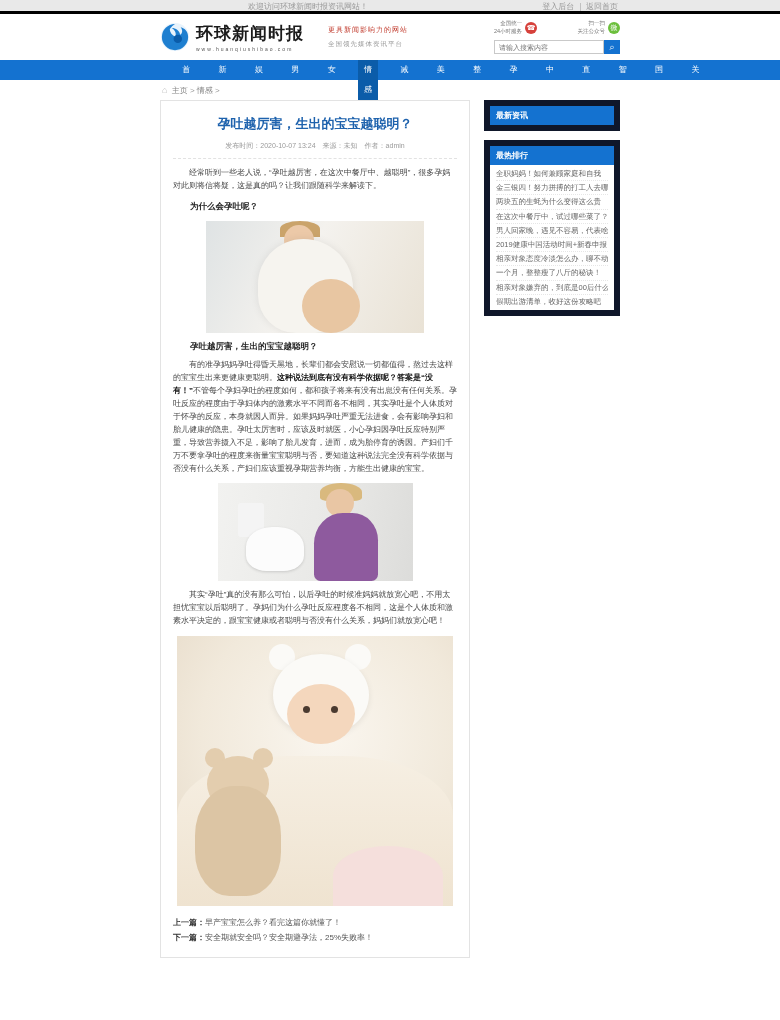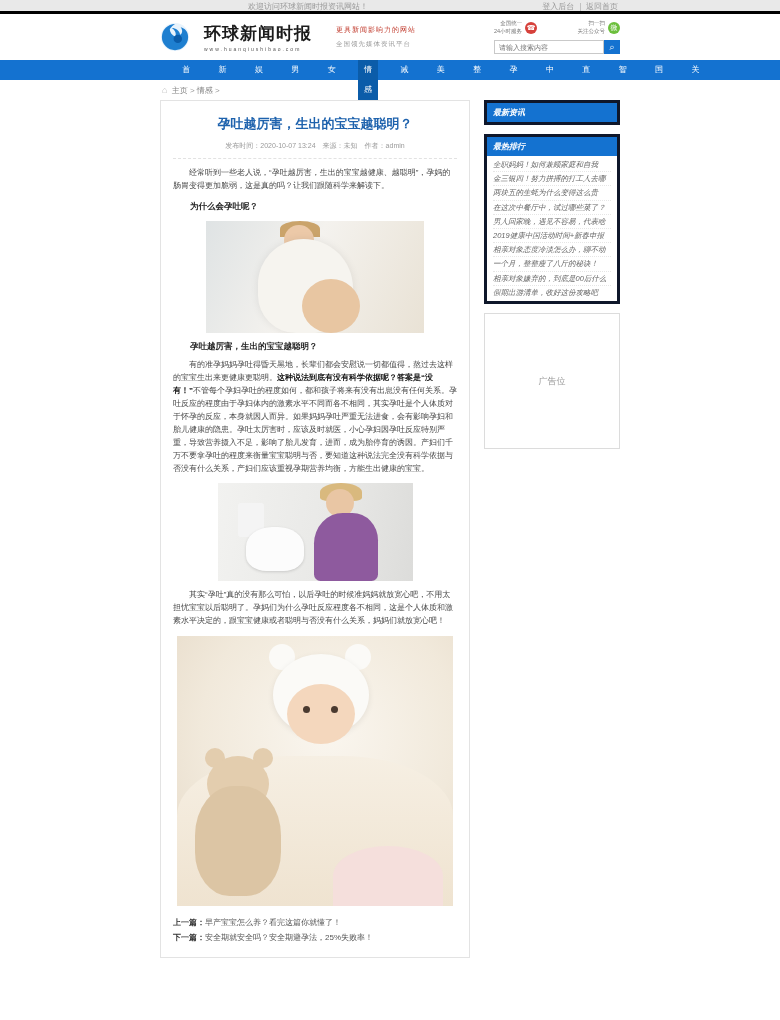--- a/index.html
+++ b/index.html
@@ -15,7 +15,7 @@
   
   .header { height:46px; background:#fff; }
   .header-inner { width:460px; margin:0 auto; display:flex; align-items:center; height:100%; }
-  .logo { display:flex; align-items:center; gap:14px; }
+  .logo { display:flex; align-items:center; gap:6px; }
   .logo-icon svg { display:block; }
   .site-name { font-size:17px; font-weight:bold; color:#1b1b1b; letter-spacing:1px; font-family:"Liberation Serif","DejaVu Serif",serif; }
   .site-url { font-size:5px; letter-spacing:2px; color:#555; margin-top:1px; }

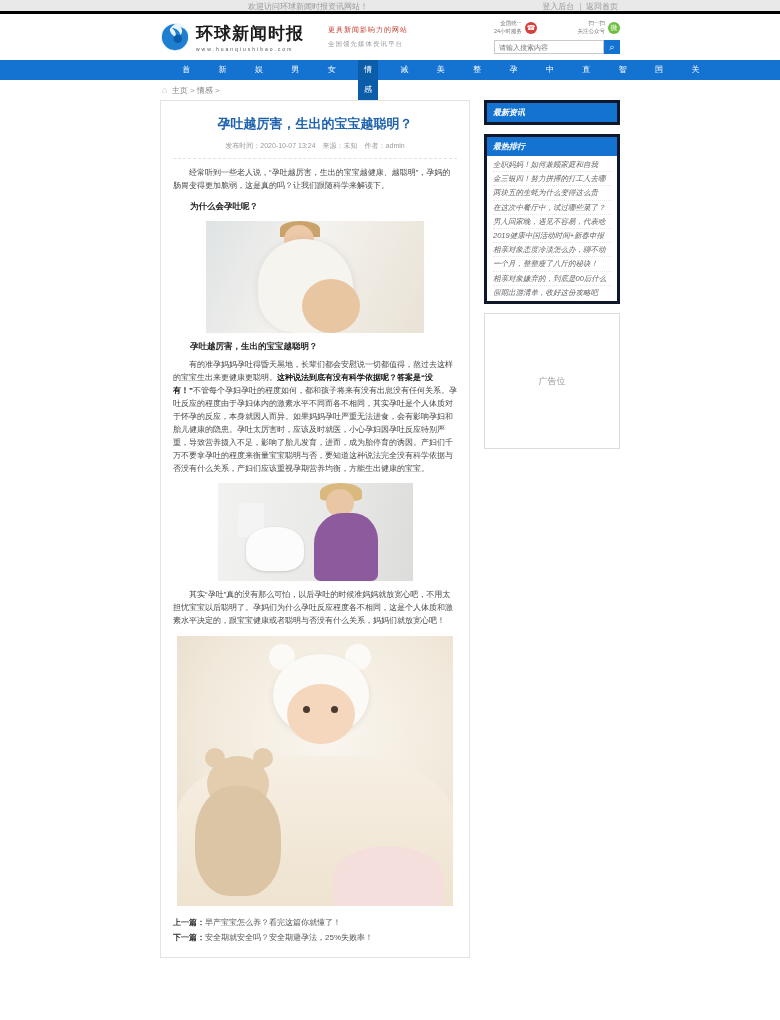--- a/index.html
+++ b/index.html
@@ -86,7 +86,7 @@
 
   
   .sidebar { width:136px; }
-  .sbox { border:3px solid #0f172a; margin-bottom:9px; background:#fff;font-style:italic; }
+  .sbox { border:6px solid #0f172a; margin-bottom:9px; background:#fff; }
   .sbox-h { background:#1472d0; color:#fff; font-size:8px; font-weight:bold; padding:4px 6px; }
   .sbox ul { list-style:none; padding:2px 6px; }
   .sbox li { font-size:7.5px; color:#666; line-height:13.2px; border-bottom:1px dotted #e6e6e6; white-space:nowrap; overflow:hidden; }

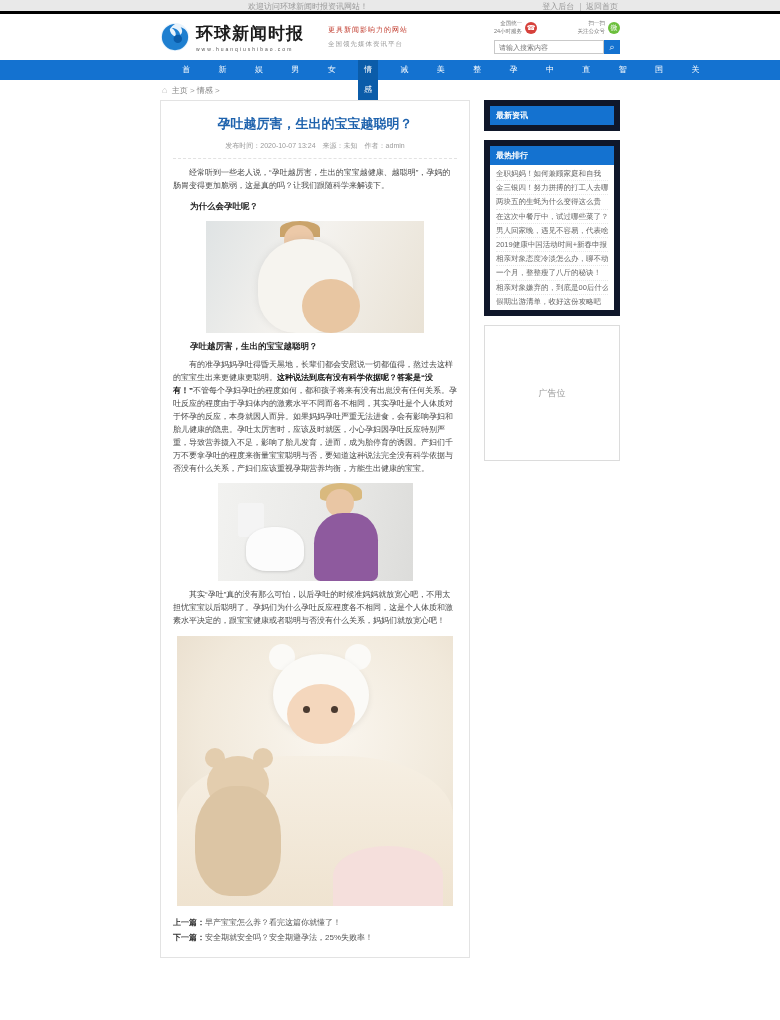--- a/index.html
+++ b/index.html
@@ -182,7 +182,7 @@
     <h1 class="article-title">孕吐越厉害，生出的宝宝越聪明？</h1>
     <div class="article-meta">发布时间：2020-10-07 13:24　来源：未知　作者：admin</div>
 
-    <p>经常听到一些老人说，“孕吐越厉害，生出的宝宝越健康、越聪明”，孕妈的肠胃变得更加脆弱，这是真的吗？让我们跟随科学来解读下。</p>
+    <p>经常听到一些老人说，“孕吐越厉害，在这次中餐厅中、越聪明”，很多孕妈对此则将信将疑，这是真的吗？让我们跟随科学来解读下。</p>
     <div class="subhead">为什么会孕吐呢？</div>
 
     <div class="photo photo1">

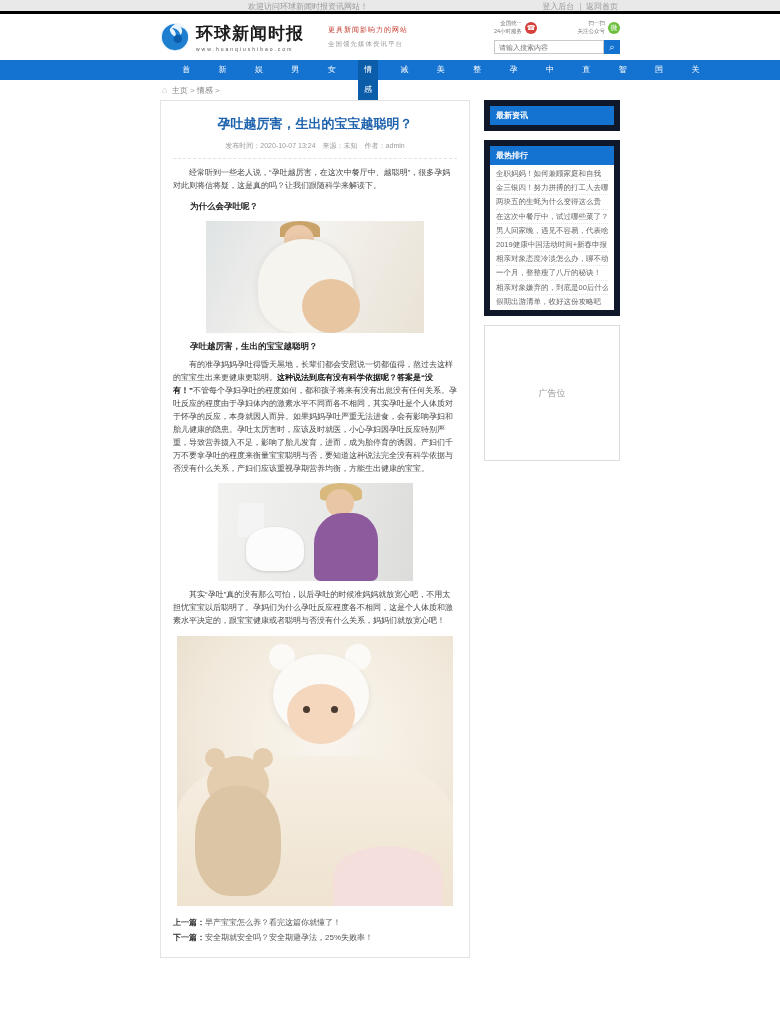--- a/index.html
+++ b/index.html
@@ -250,7 +250,6 @@
         <li>假期出游清单，收好这份攻略吧</li>
       </ul>
     </div>
-    <div class="adbox">广告位</div>
   </aside>
 </div>
 

